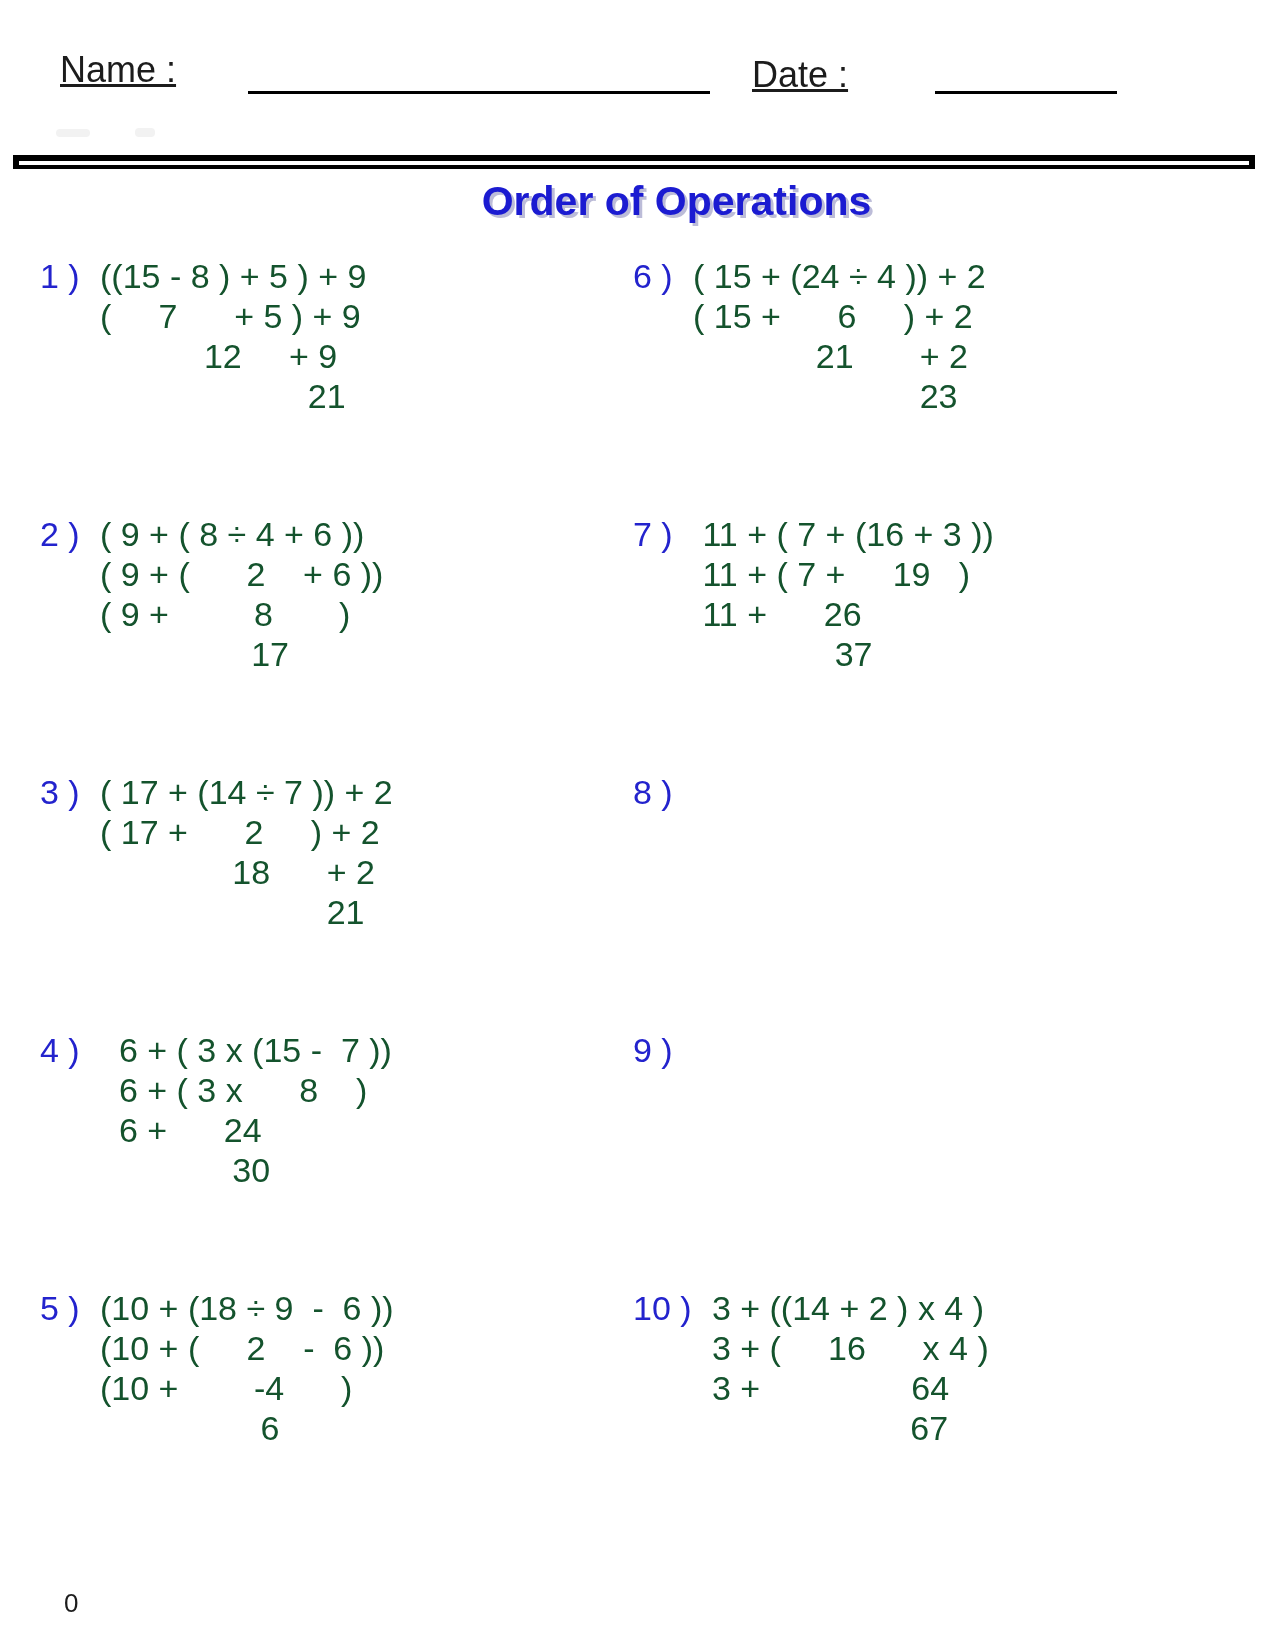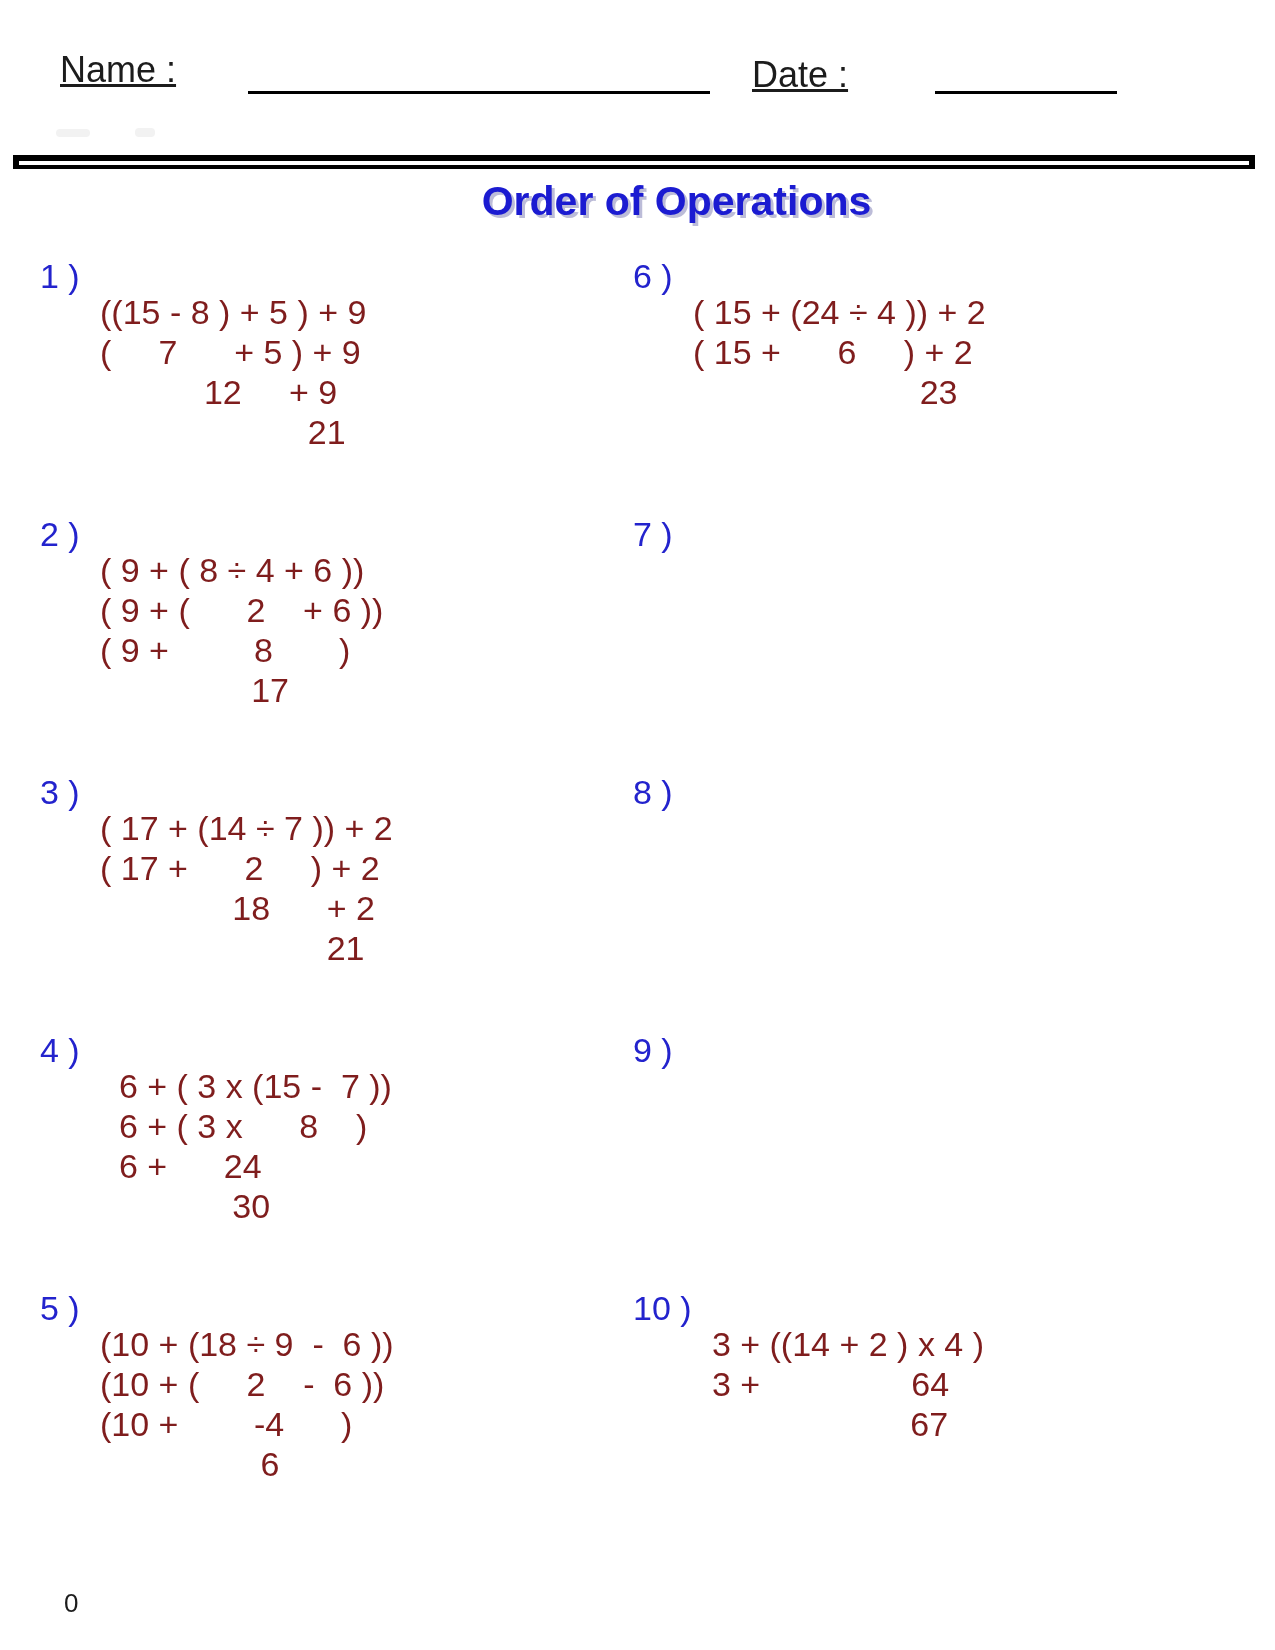--- a/index.html
+++ b/index.html
@@ -73,7 +73,7 @@
     white-space:pre;
     color:var(--accent,#2323cd);
   }
-  .p-lines{color:#7f1d1d;margin-top:36px;}
+  .p-lines{color:#14532d;}
   .work-line{white-space:pre;}
 
   .c-left{left:40px;}

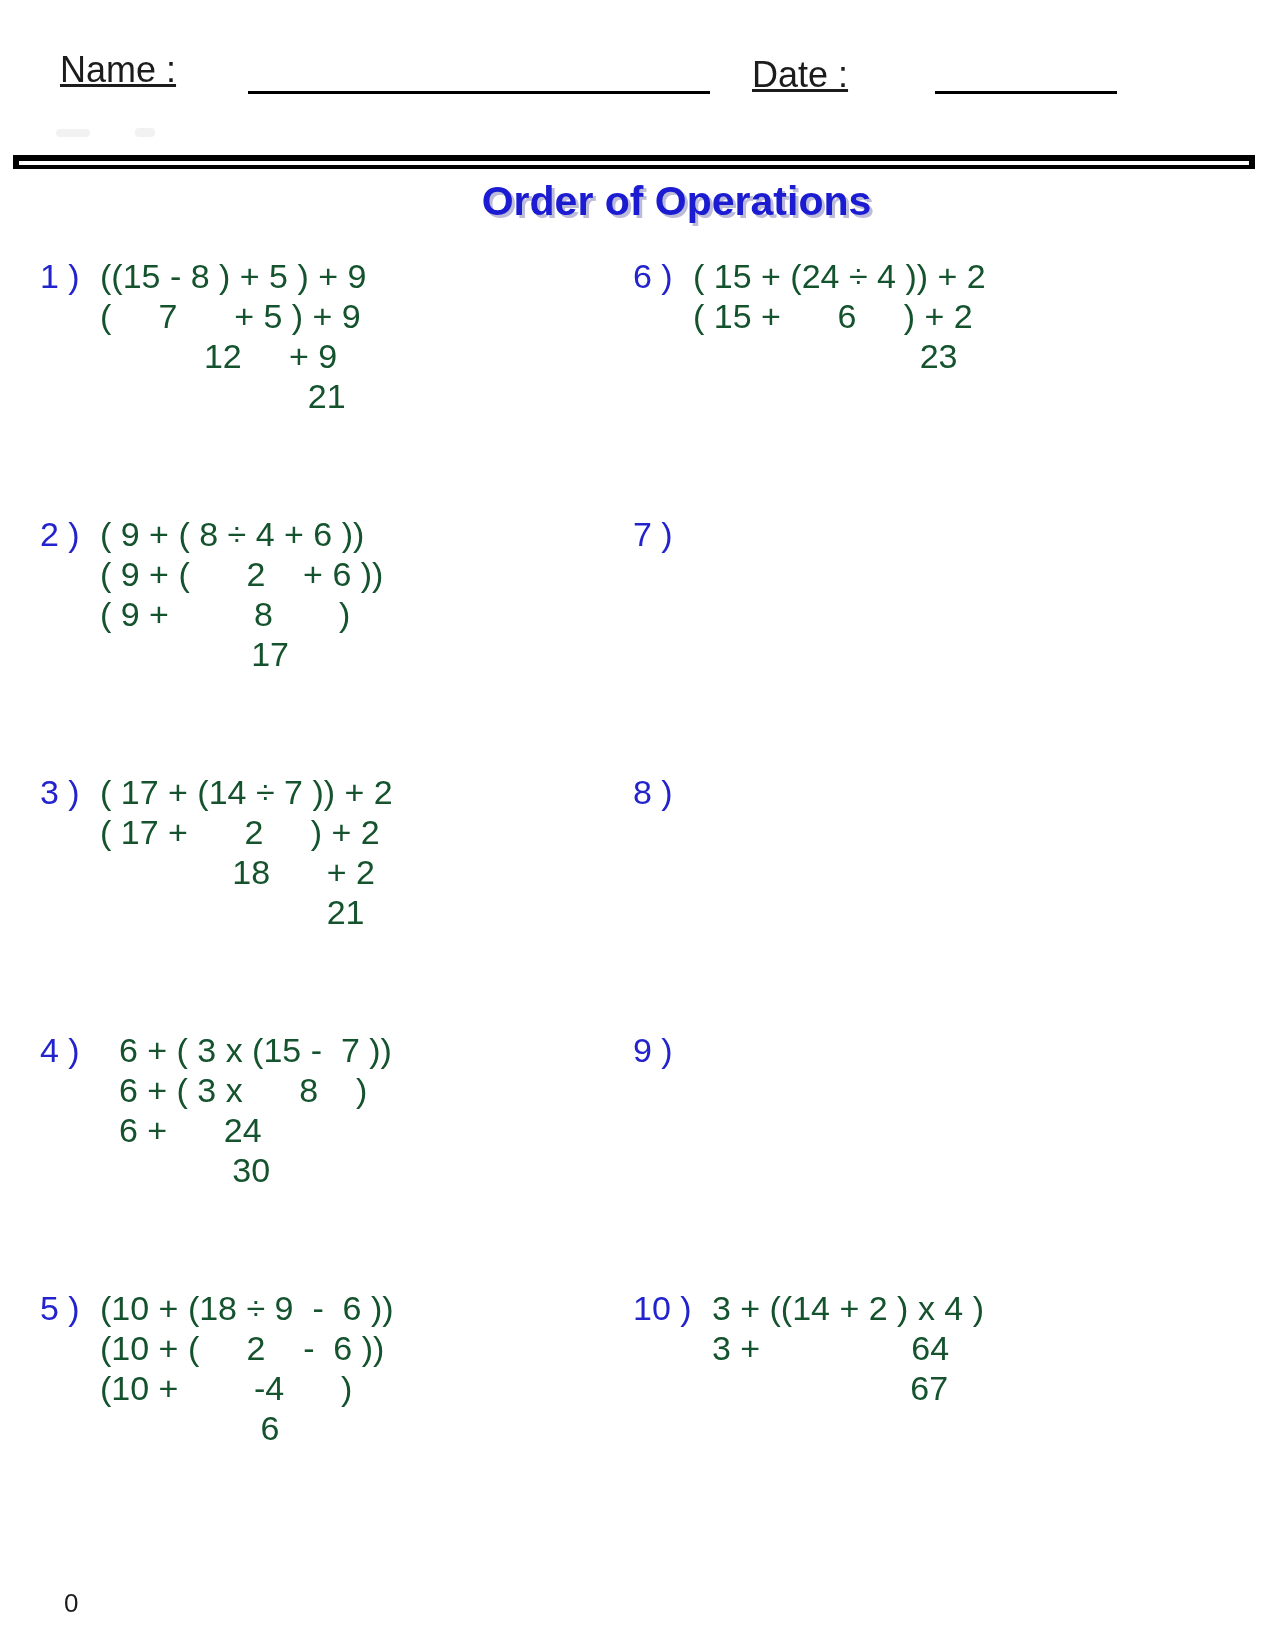--- a/index.html
+++ b/index.html
@@ -163,6 +163,7 @@
     <div class="p-lines">
       <div class="work-line">( 15 + (24 ÷ 4 )) + 2</div>
       <div class="work-line">( 15 +      6     ) + 2</div>
+      <div class="work-line">             21       + 2</div>
       <div class="work-line">                        23</div>
     </div>
   </div>

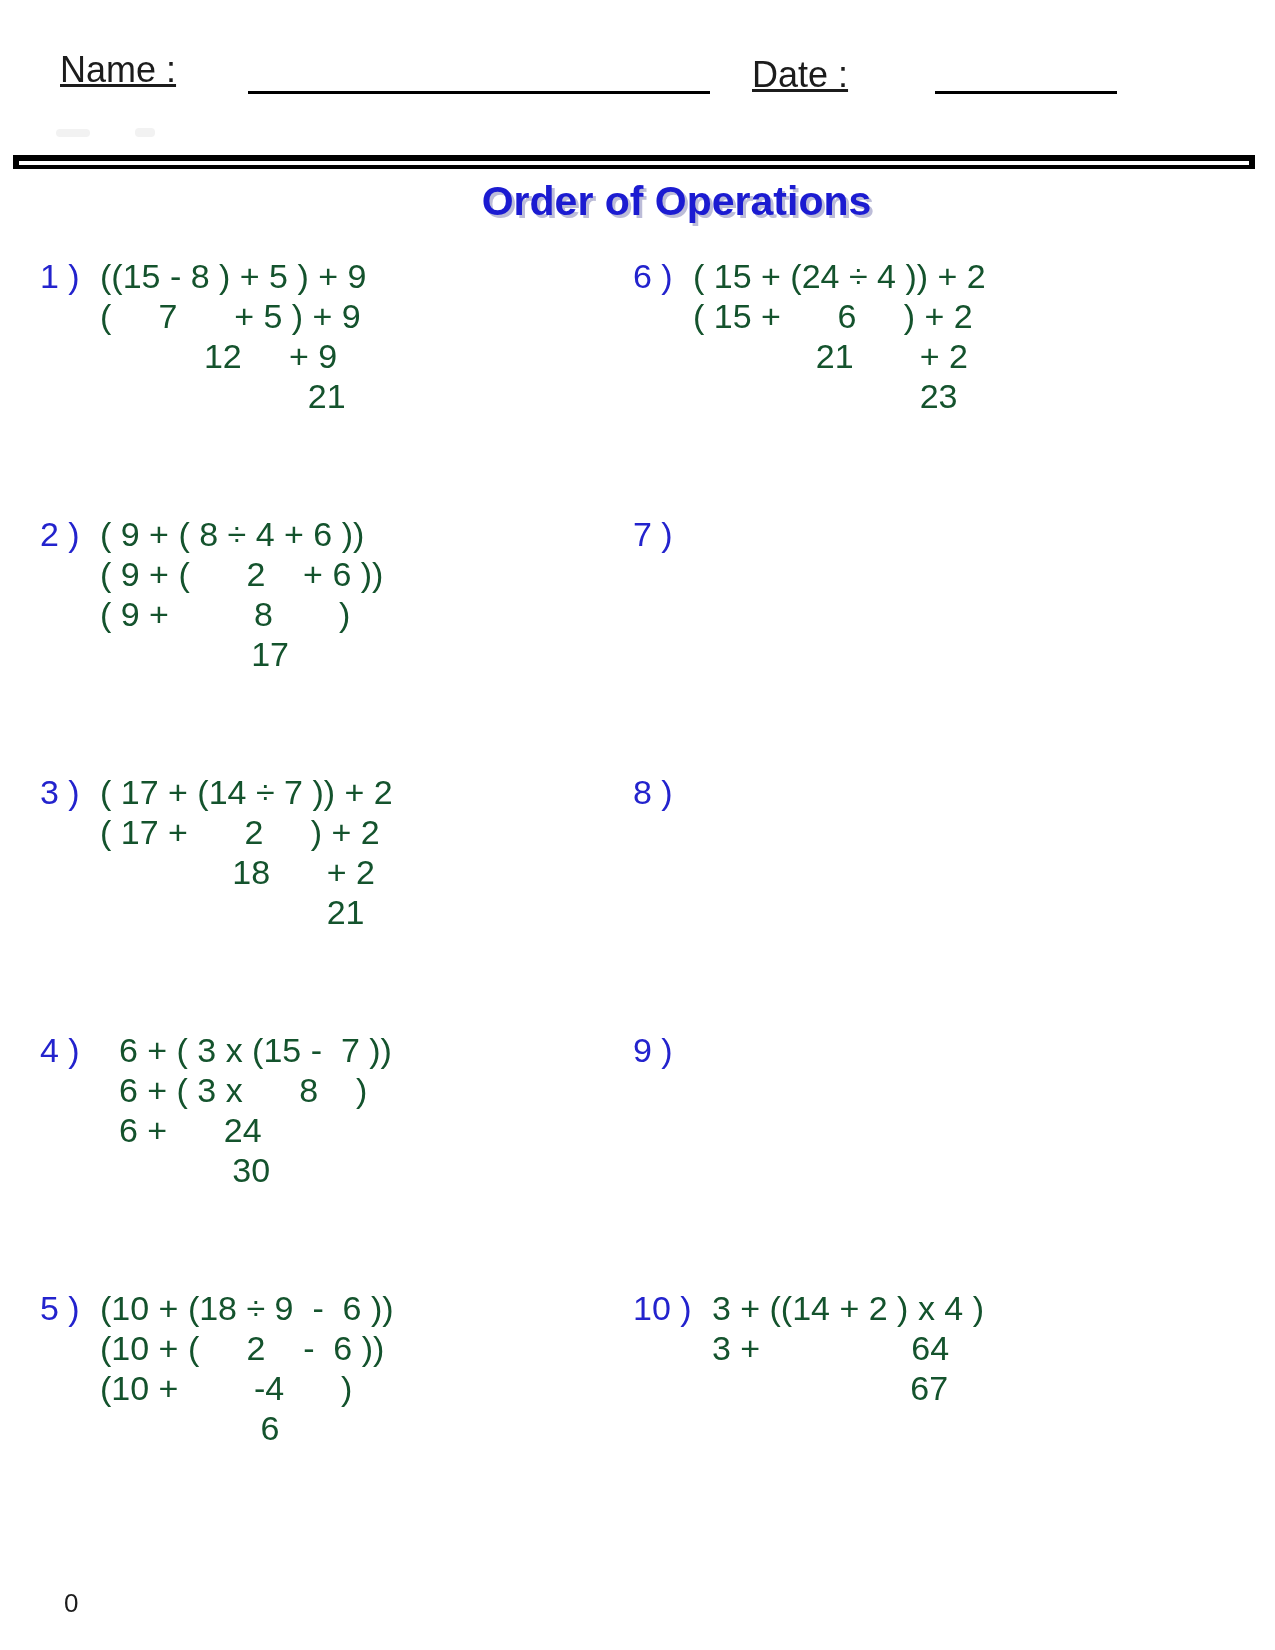--- a/index.html
+++ b/index.html
@@ -170,6 +170,12 @@
 
   <div class="problem c-right r-2">
     <span class="p-label">7 )</span>
+    <div class="p-lines">
+      <div class="work-line"> 11 + ( 7 + (16 + 3 ))</div>
+      <div class="work-line"> 11 + ( 7 +     19   )</div>
+      <div class="work-line"> 11 +      26</div>
+      <div class="work-line">               37</div>
+    </div>
   </div>
 
   <div class="problem c-right r-3">

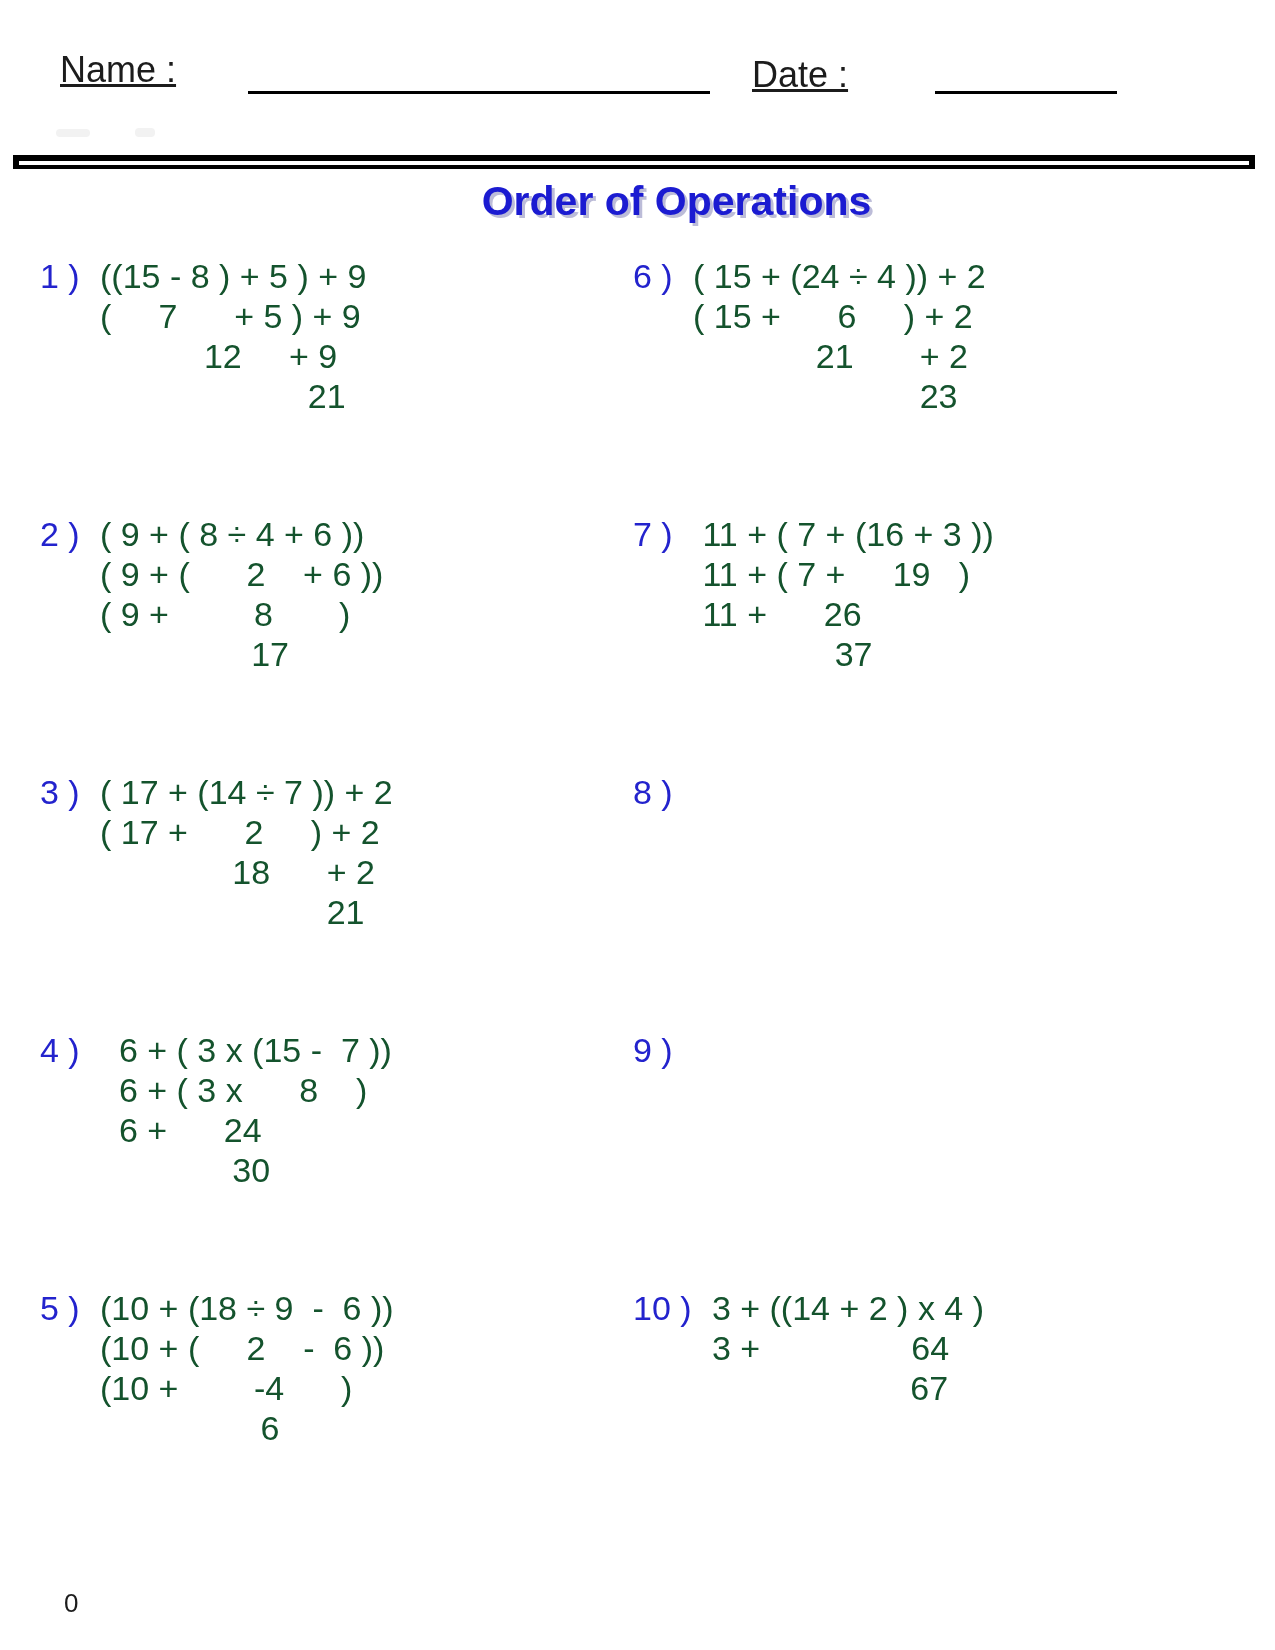--- a/index.html
+++ b/index.html
@@ -190,6 +190,7 @@
     <span class="p-label">10 )</span>
     <div class="p-lines">
       <div class="work-line">  3 + ((14 + 2 ) x 4 )</div>
+      <div class="work-line">  3 + (     16      x 4 )</div>
       <div class="work-line">  3 +                64</div>
       <div class="work-line">                       67</div>
     </div>

